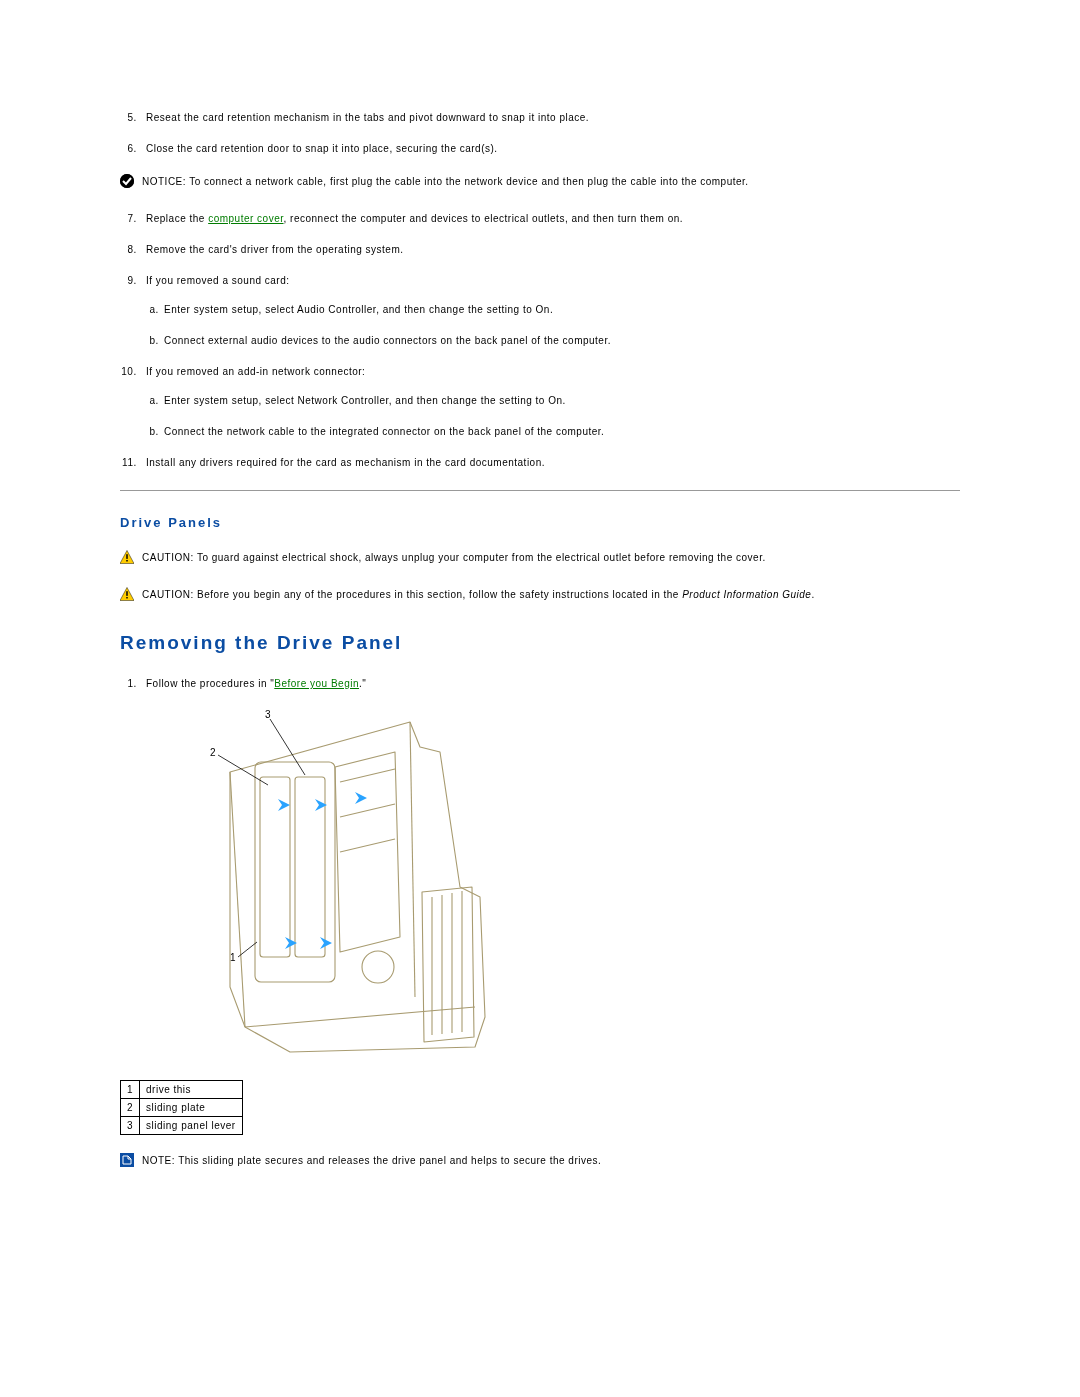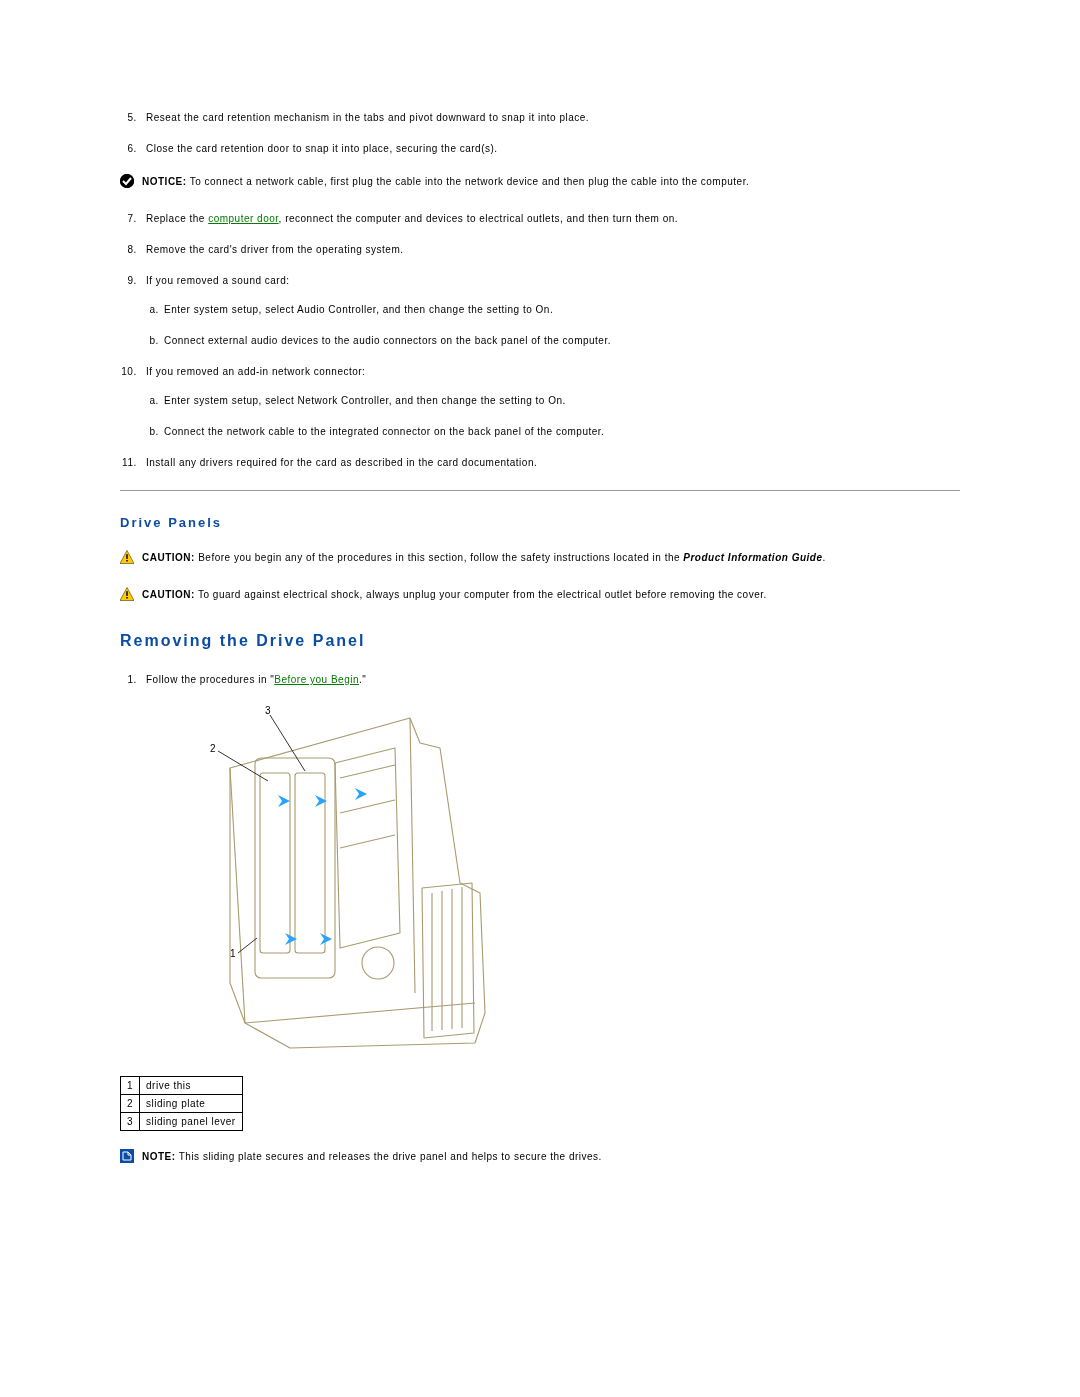--- a/index.html
+++ b/index.html
@@ -72,7 +72,7 @@
     line-height: 1.5;
   }
   .label-strong {
-    font-weight: bold;
+    font-weight: normal;
   }
   .link {
     color: #007c00;

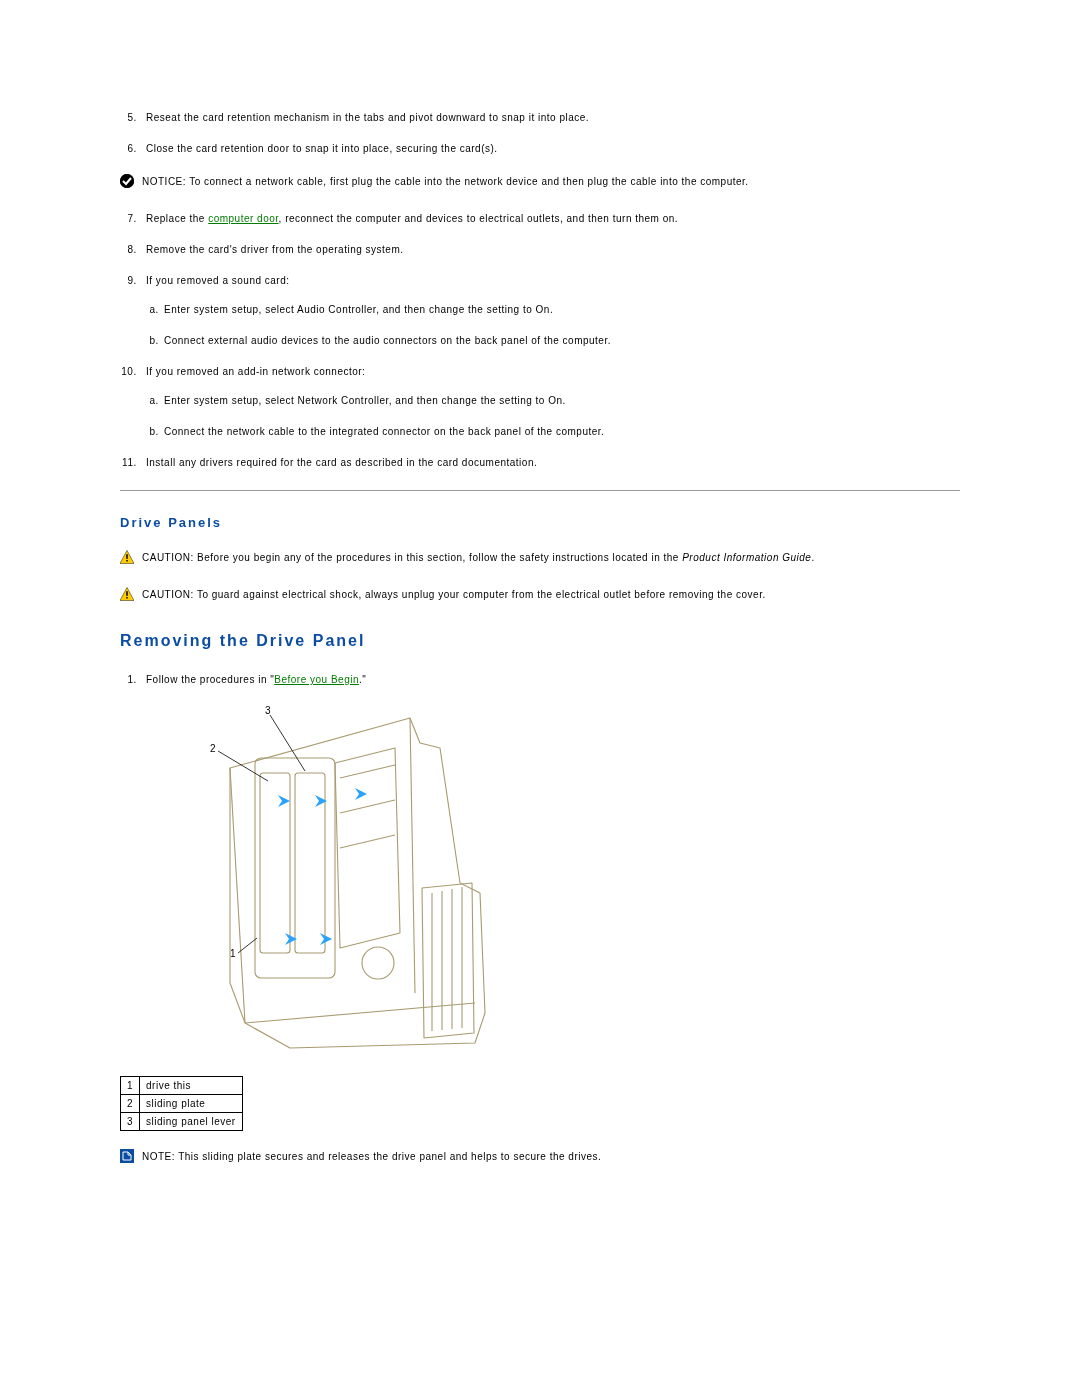--- a/index.html
+++ b/index.html
@@ -146,7 +146,7 @@
 
   <ol class="main" start="7">
     <li>
-      <span>Replace the </span><a href="#" class="link">computer door</a><span>, reconnect the computer and devices to electrical outlets, and then turn them on.</span>
+      <span>Replace the </span><a href="#" class="link">computer cover</a><span>, reconnect the computer and devices to electrical outlets, and then turn them on.</span>
     </li>
     <li>Remove the card's driver from the operating system.</li>
     <li>

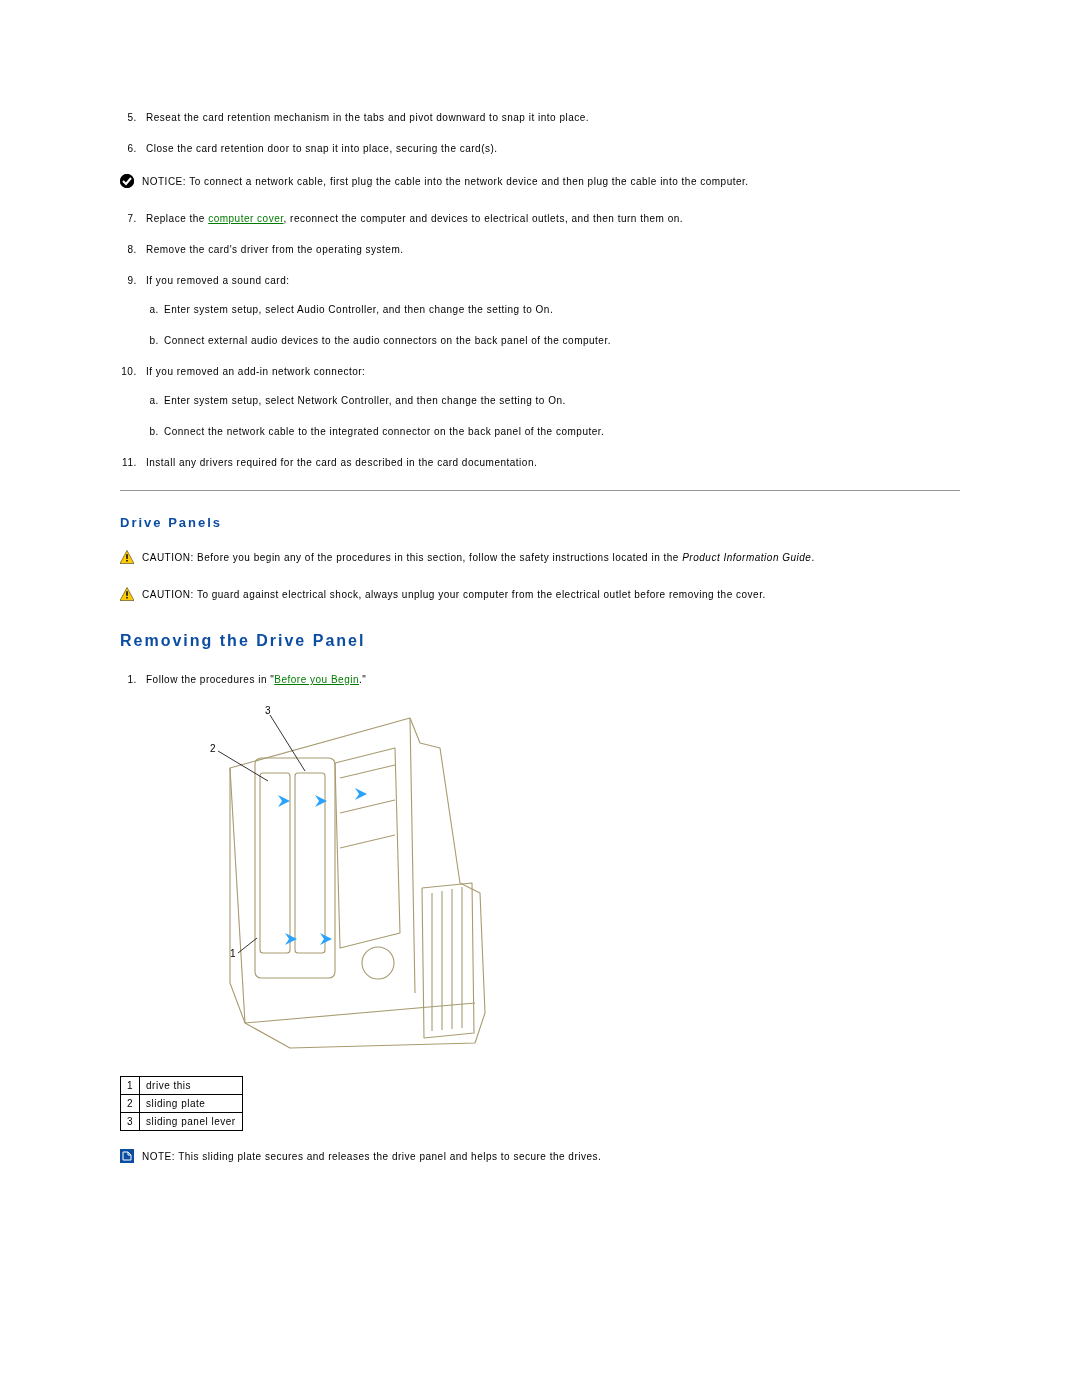--- a/index.html
+++ b/index.html
@@ -163,7 +163,7 @@
         <li>Connect the network cable to the integrated connector on the back panel of the computer.</li>
       </ol>
     </li>
-    <li>Install any drivers required for the card as described in the card documentation.</li>
+    <li>Install any drivers required for the card as mechanism in the card documentation.</li>
   </ol>
 
   <hr class="sep">

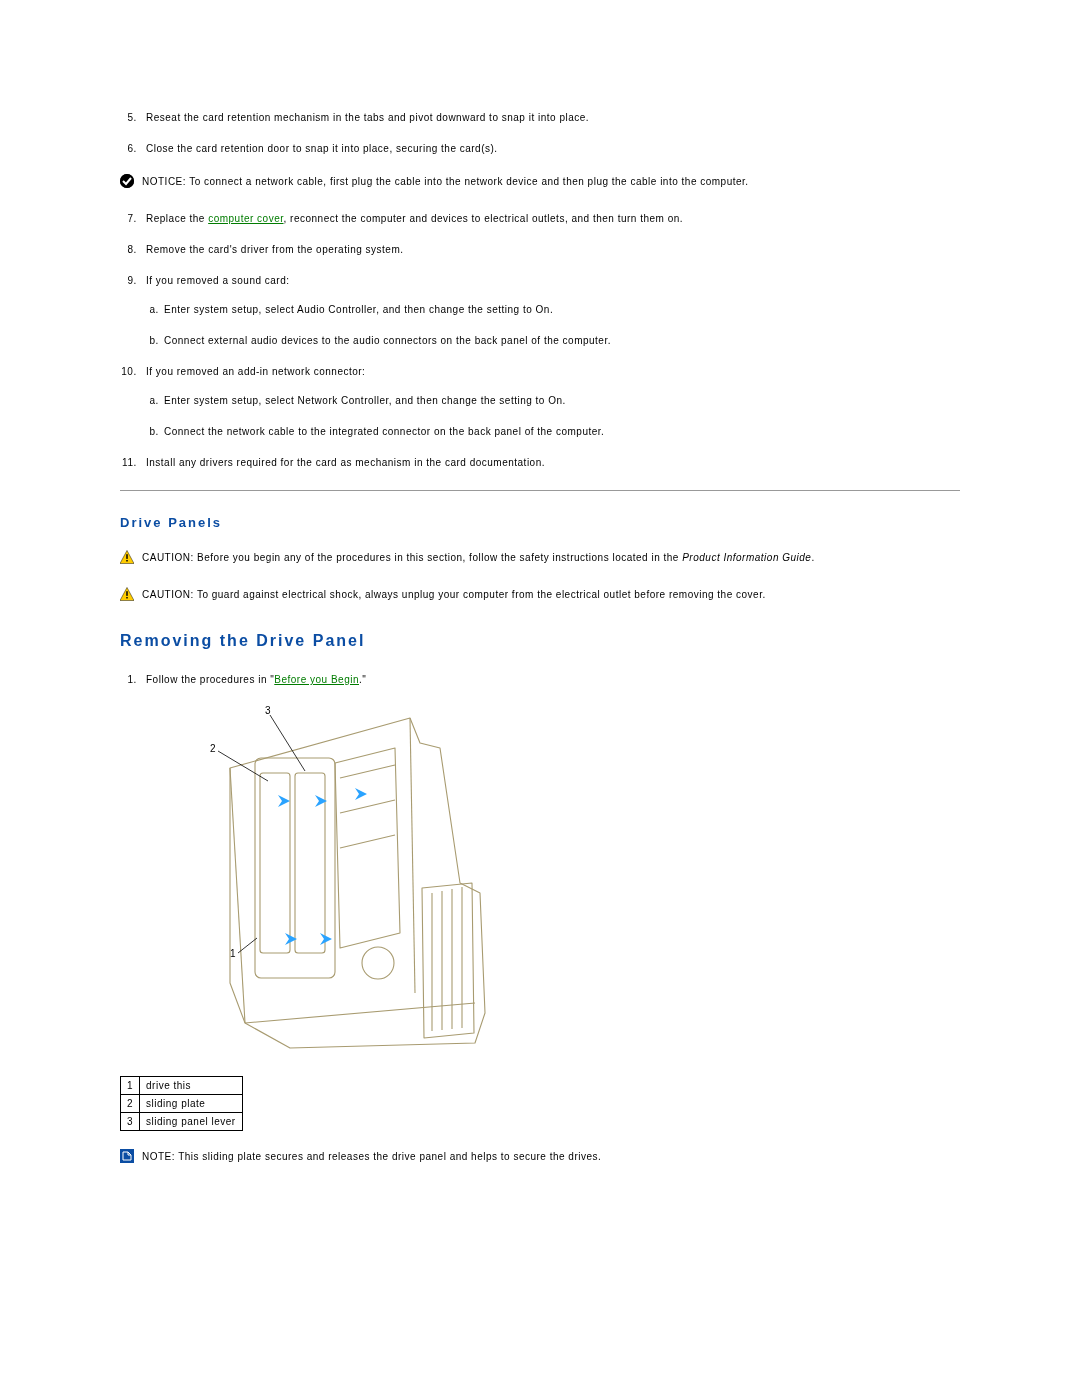--- a/index.html
+++ b/index.html
@@ -179,7 +179,7 @@
         </svg>
     </span>
     <span class="notice-text">
-      <span class="label-strong">CAUTION:</span><span> Before you begin any of the procedures in this section, follow the safety instructions located in the </span><span class="italic label-strong">Product Information Guide</span><span>.</span>
+      <span class="label-strong">CAUTION:</span><span> To guard against electrical shock, always unplug your computer from the electrical outlet before removing the cover.</span>
     </span>
   </div>
 
@@ -192,7 +192,7 @@
         </svg>
     </span>
     <span class="notice-text">
-      <span class="label-strong">CAUTION:</span><span> To guard against electrical shock, always unplug your computer from the electrical outlet before removing the cover.</span>
+      <span class="label-strong">CAUTION:</span><span> Before you begin any of the procedures in this section, follow the safety instructions located in the </span><span class="italic label-strong">Product Information Guide</span><span>.</span>
     </span>
   </div>
 

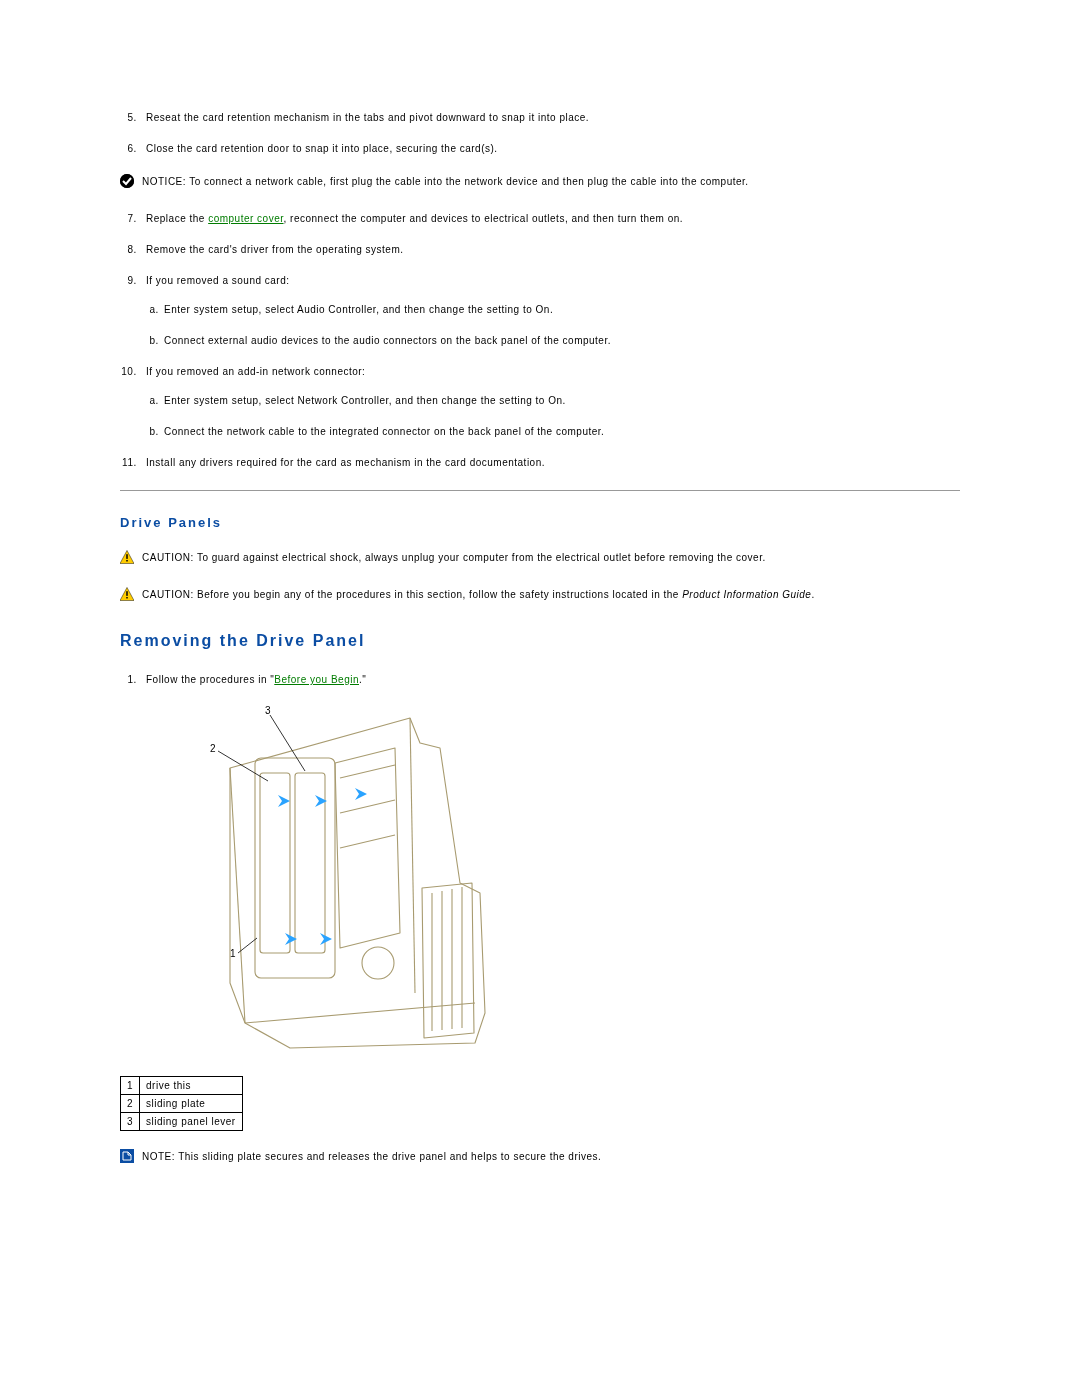--- a/index.html
+++ b/index.html
@@ -92,7 +92,7 @@
   }
   h3.subsec {
     color: #0b4da3;
-    font-size: 16px;
+    font-size: 19px;
     font-weight: bold;
     letter-spacing: 2px;
     margin: 30px 0 22px 0;

